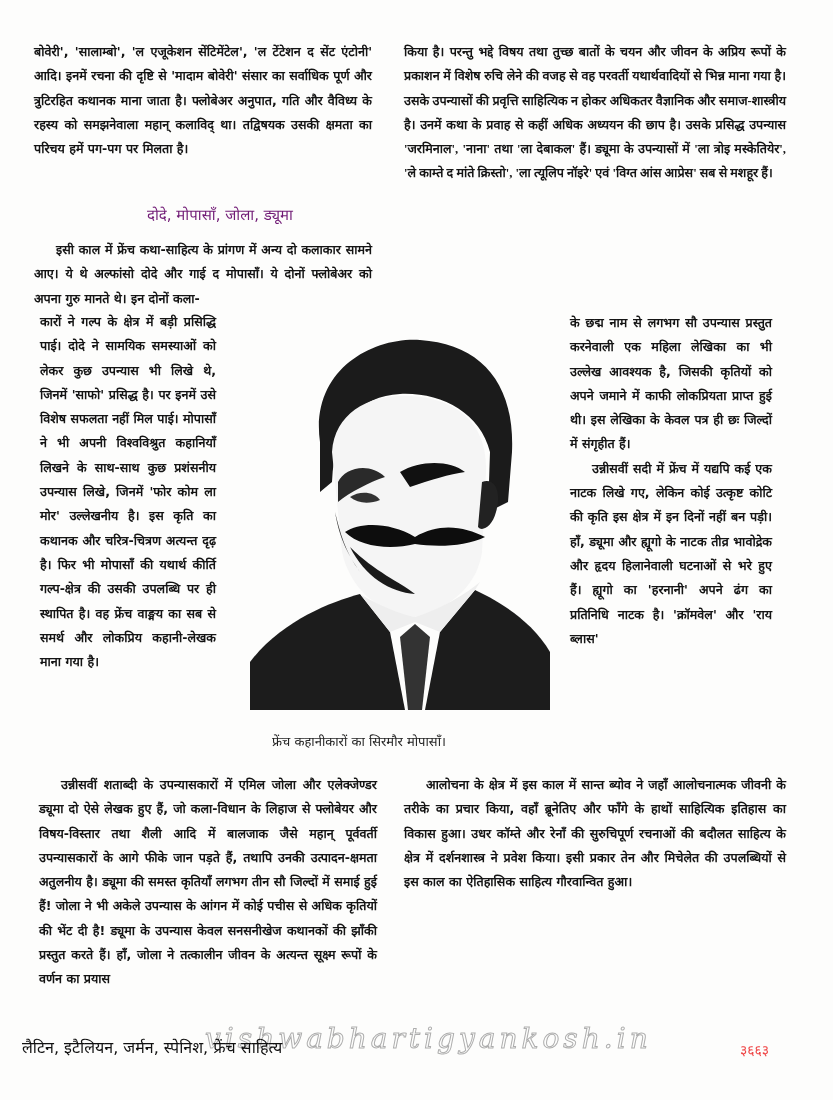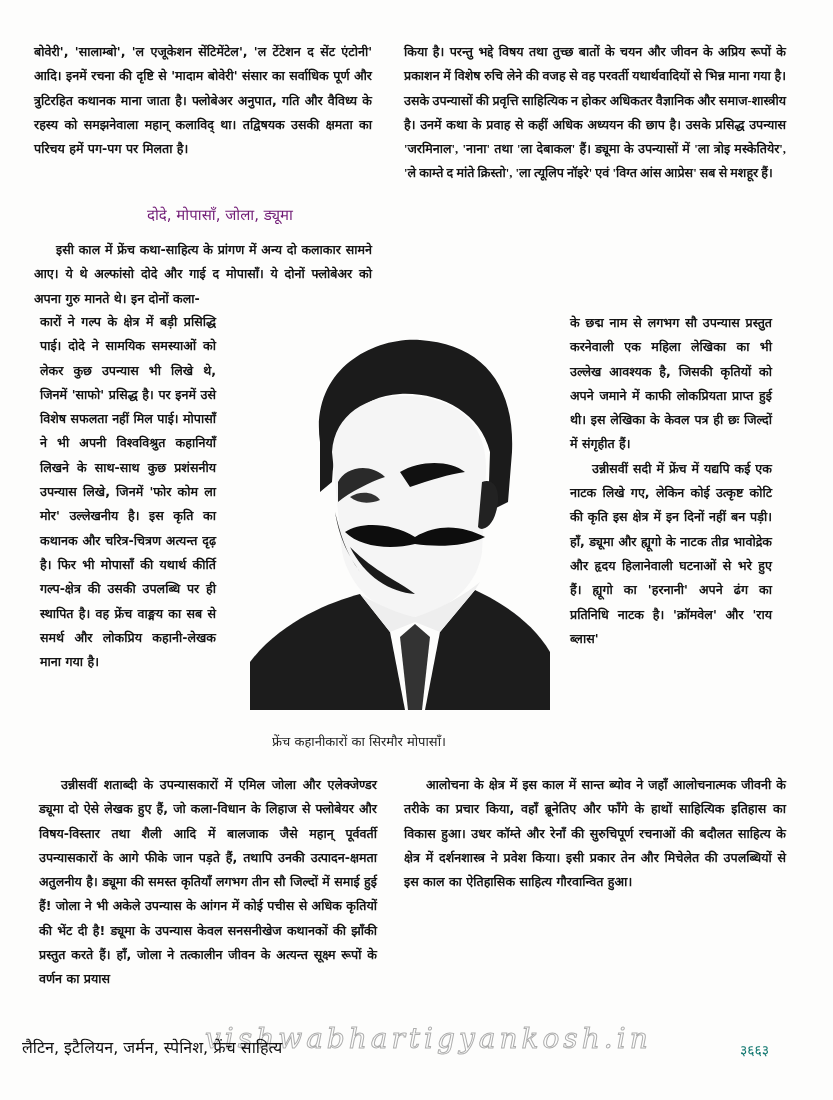--- a/index.html
+++ b/index.html
@@ -13,7 +13,7 @@
              font-size:15px; font-weight:normal; color:#701a75; }
   .caption { position:absolute; left:272px; top:732px; width:260px; font-size:13px; color:#222; font-weight:normal; }
   .footer-left { position:absolute; left:22px; top:1036px; font-size:16px; font-weight:normal; color:#111; }
-  .pagenum { position:absolute; left:740px; top:1040px; font-size:14px; color:#0f766e; }
+  .pagenum { position:absolute; left:740px; top:1040px; font-size:14px; color:#ef4444; }
   .watermark { position:absolute; left:205px; top:1022px; font-size:28px; font-style:italic;
                letter-spacing:4px; color:transparent; -webkit-text-stroke:1px #9a9a9a;
                font-family:"DejaVu Serif", serif; opacity:0.8; }

